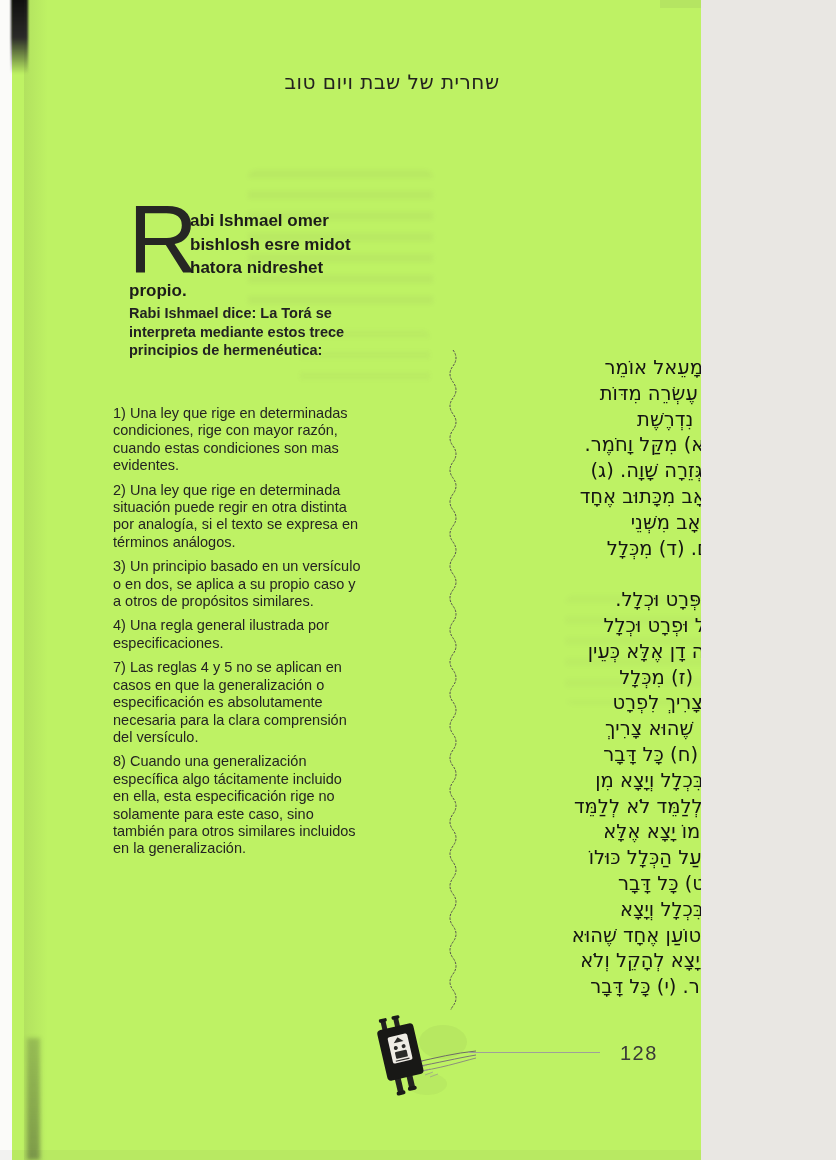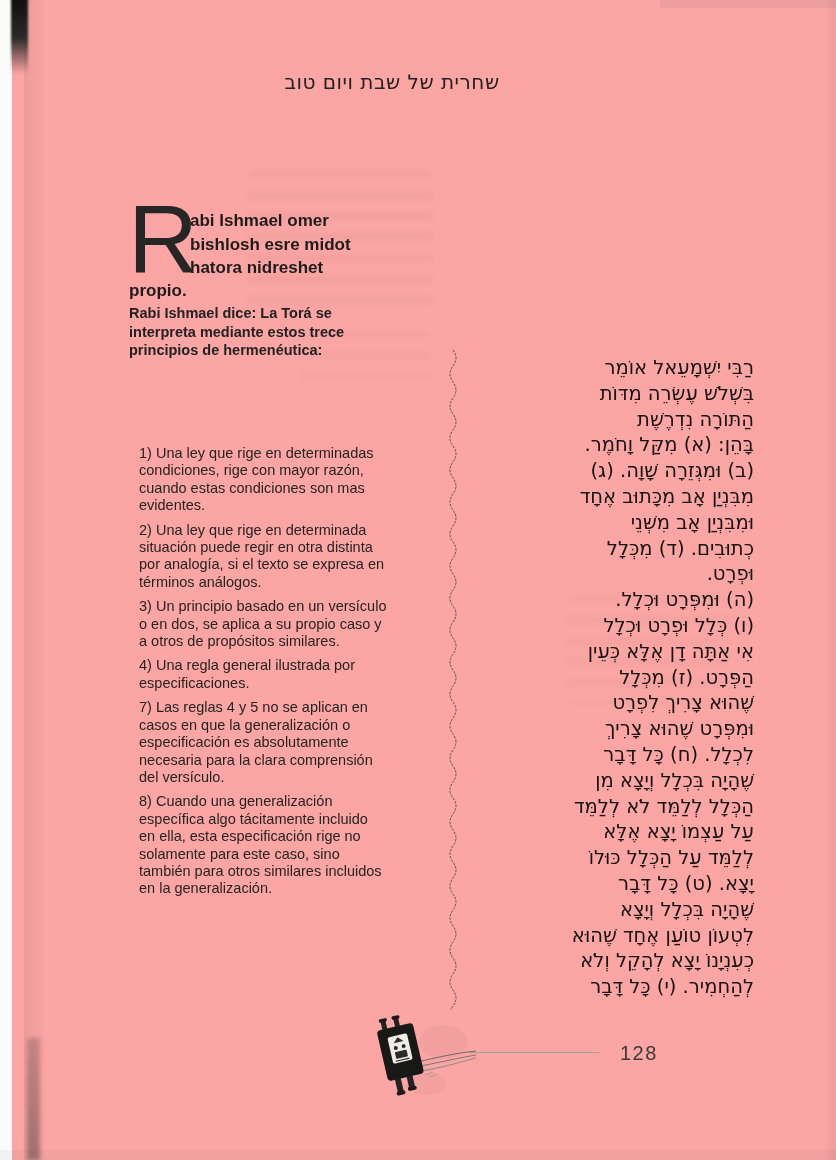--- a/index.html
+++ b/index.html
@@ -5,8 +5,8 @@
   html,body{margin:0;padding:0;background:#e9e7e3;}
   .page{
     position:relative;
-    width:836px;height:1160px;
-    background:#fca5a5;
+    width:701px;height:1160px;
+    background:#bef264;
     overflow:hidden;
     font-family:"Liberation Sans",sans-serif;
     color:#1f1f1f;

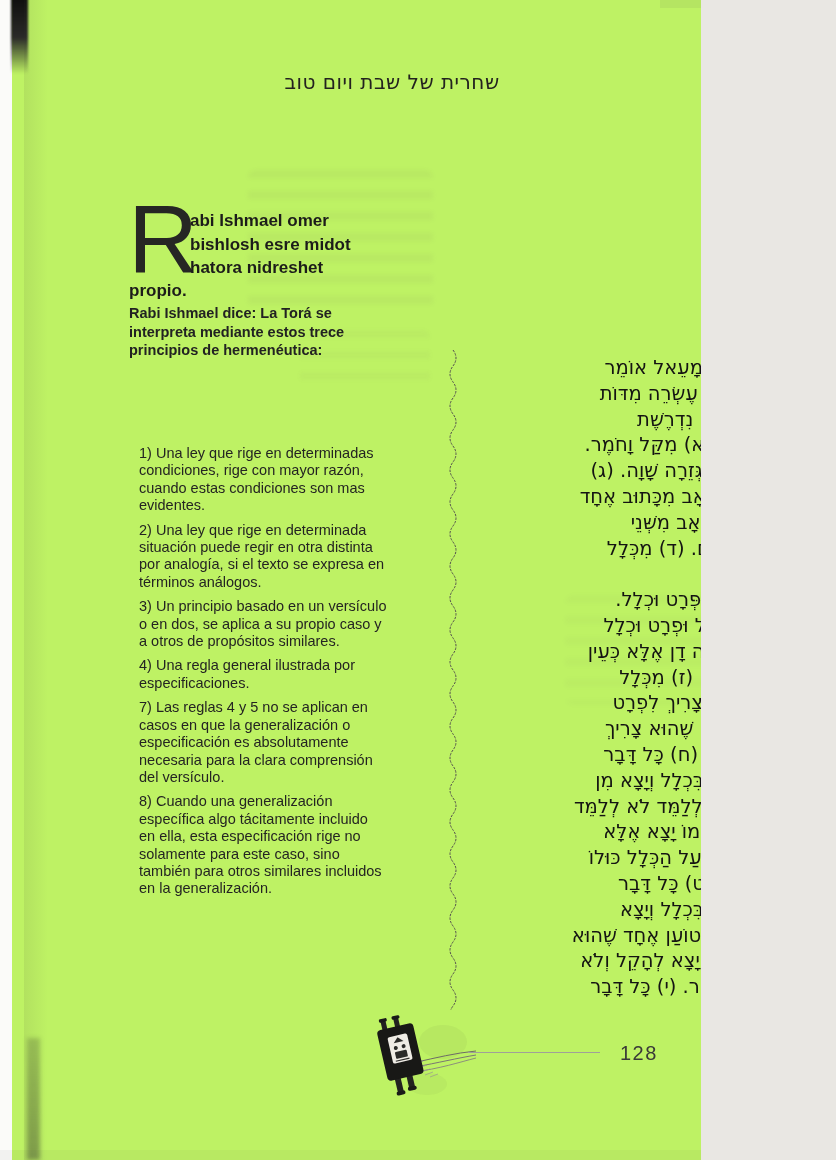--- a/index.html
+++ b/index.html
@@ -64,7 +64,7 @@
     font-size:14.5px;line-height:18.5px;font-weight:700;
     white-space:pre-line;color:#222;
   }
-  .rules-list{left:139px;top:405px;width:316px;margin-top:40px;}
+  .rules-list{left:113px;top:405px;width:316px;}
   .rules-list p{
     margin:0 0 7px 0;
     font-size:14.5px;line-height:17.4px;font-weight:400;

